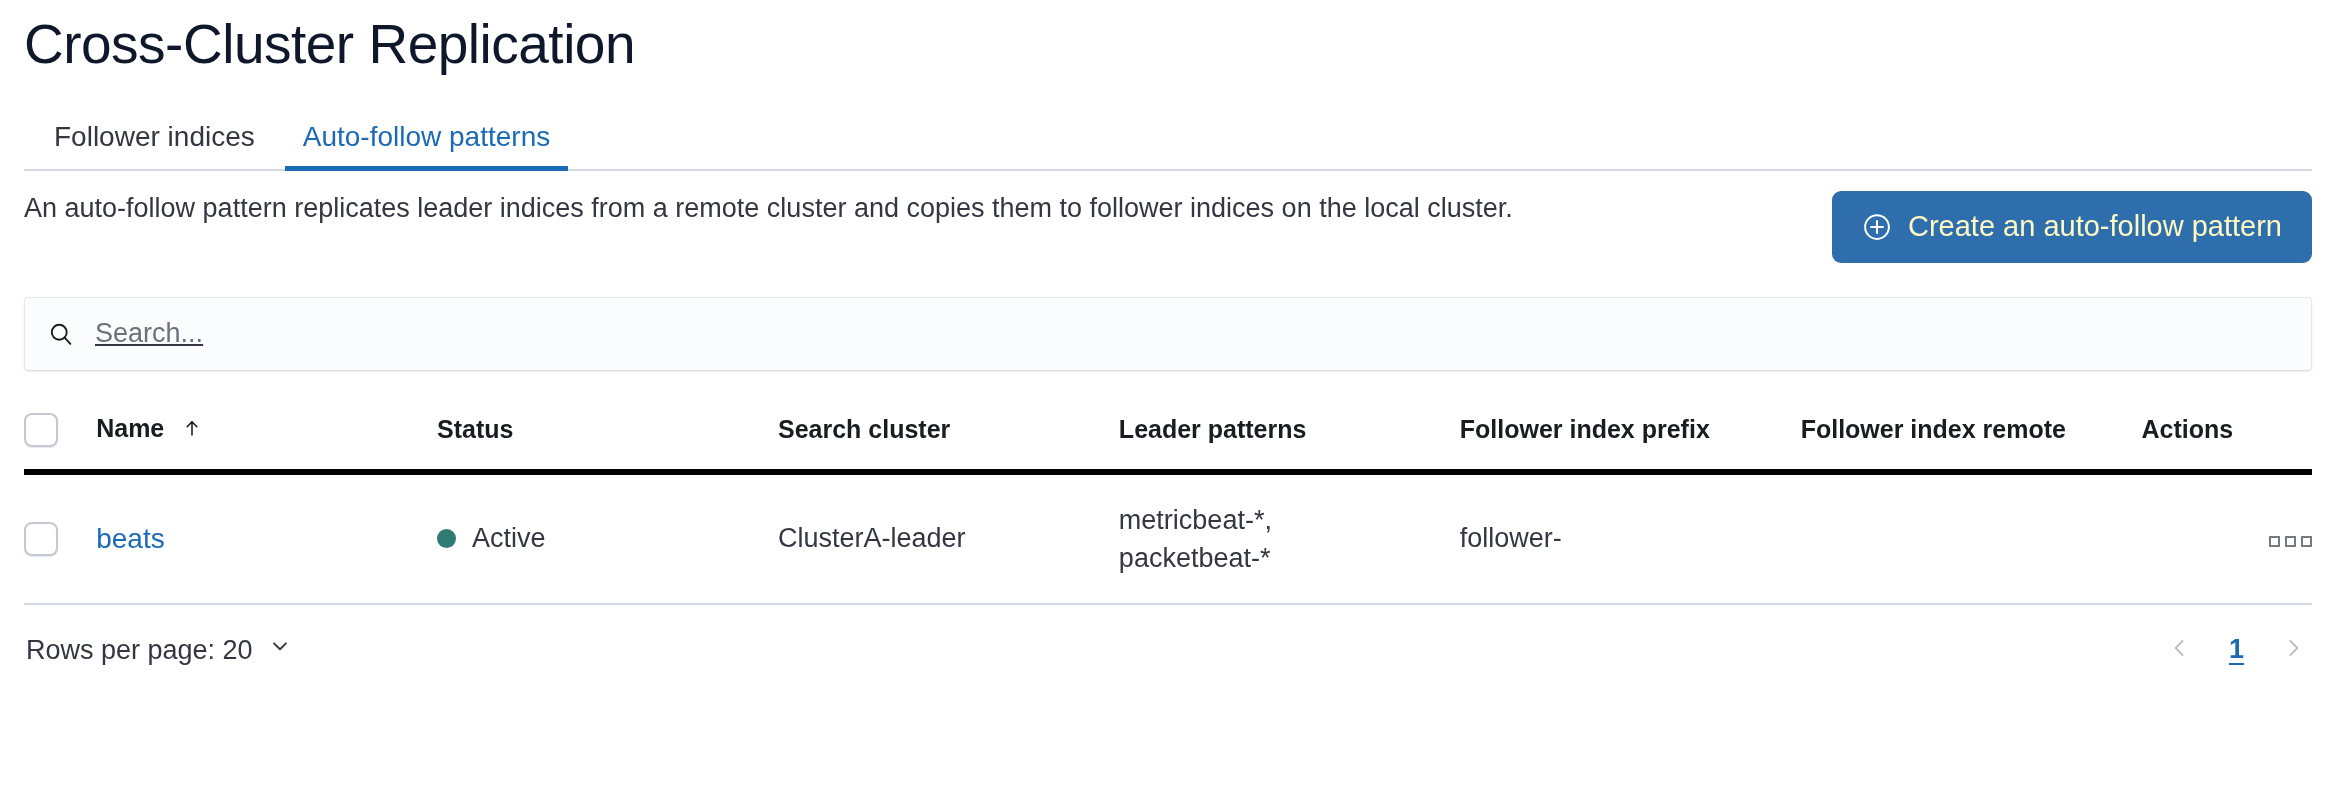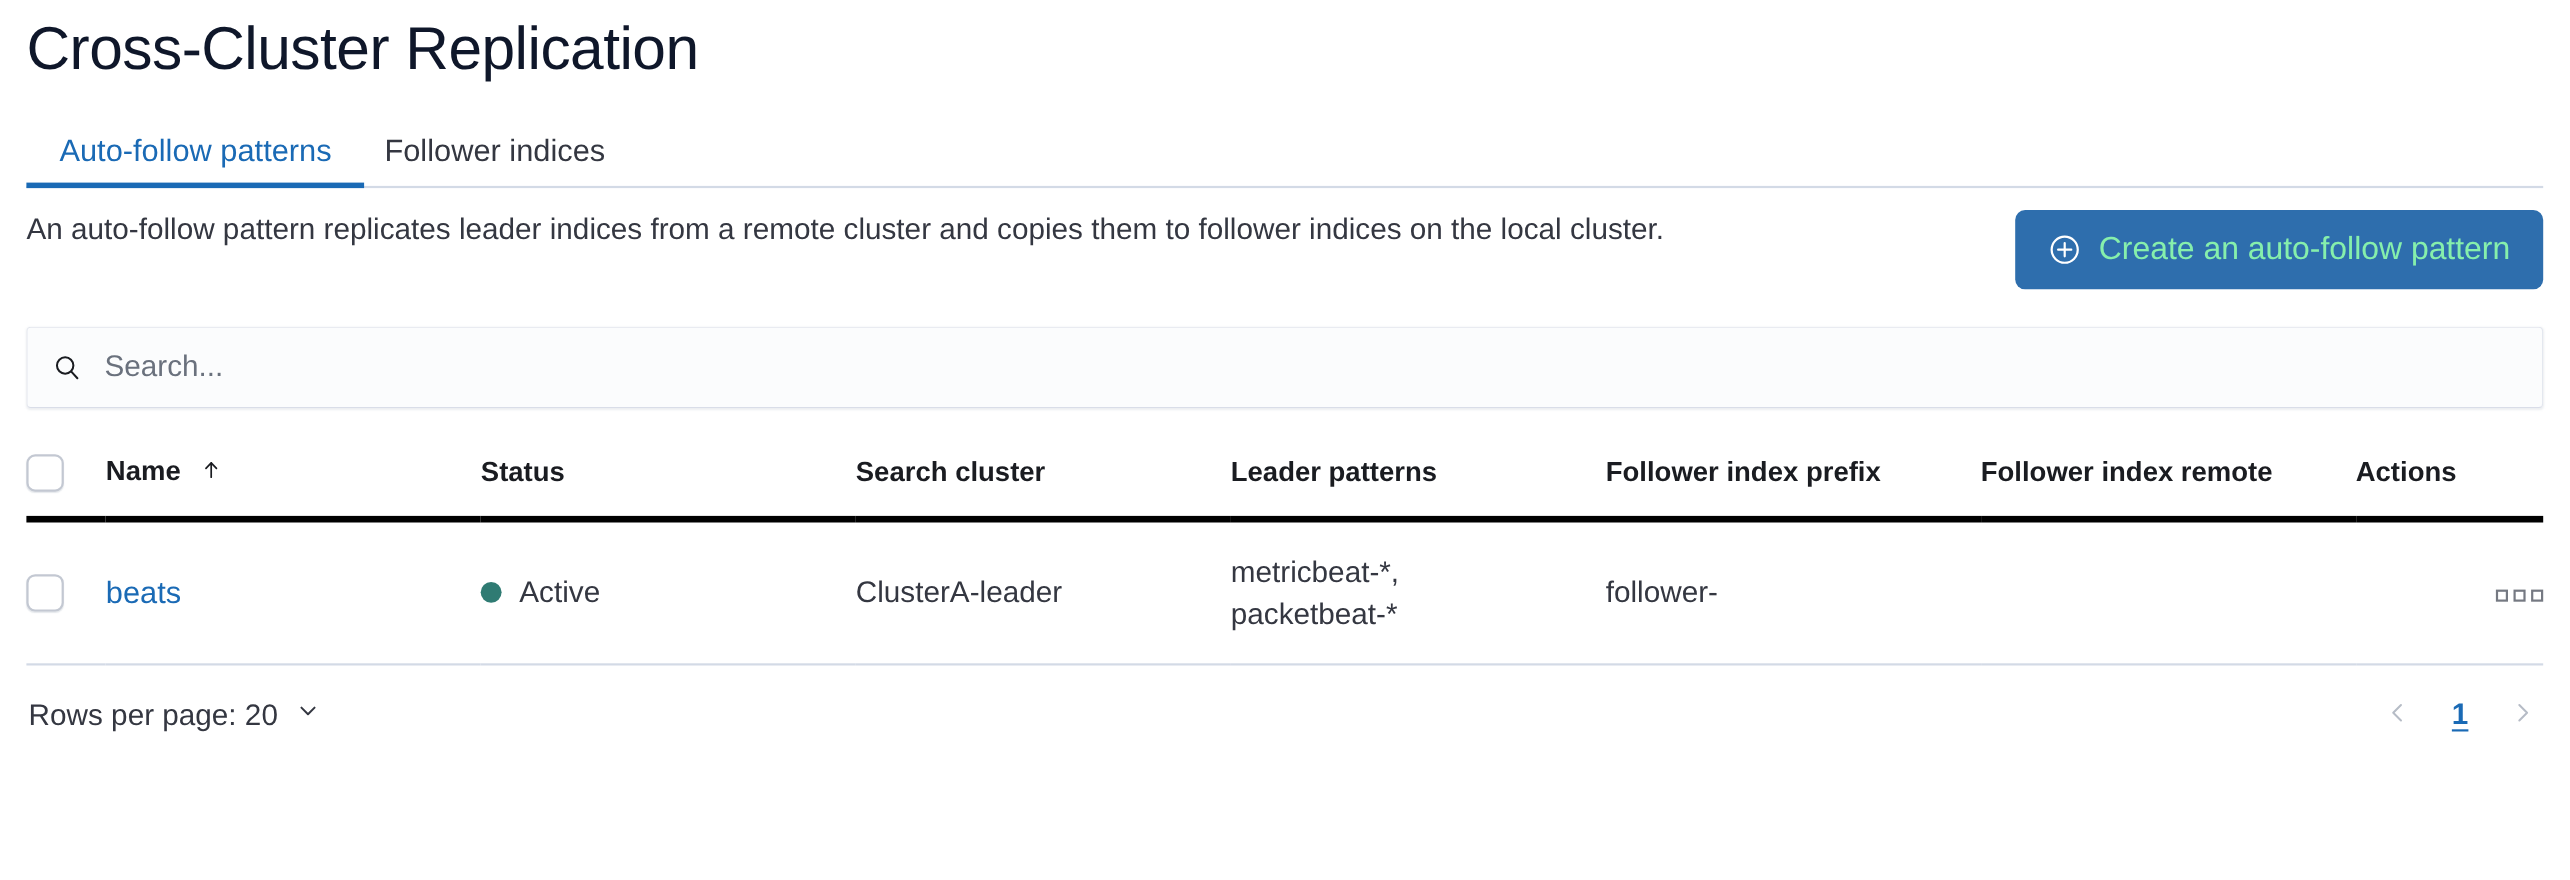--- a/index.html
+++ b/index.html
@@ -279,8 +279,8 @@
   <h1 class="page-title">Cross-Cluster Replication</h1>
 
   <div class="tabs">
+    <button class="tab">Follower indices</button>
     <button class="tab active">Auto-follow patterns</button>
-    <button class="tab">Follower indices</button>
   </div>
 
   <div class="desc-row">

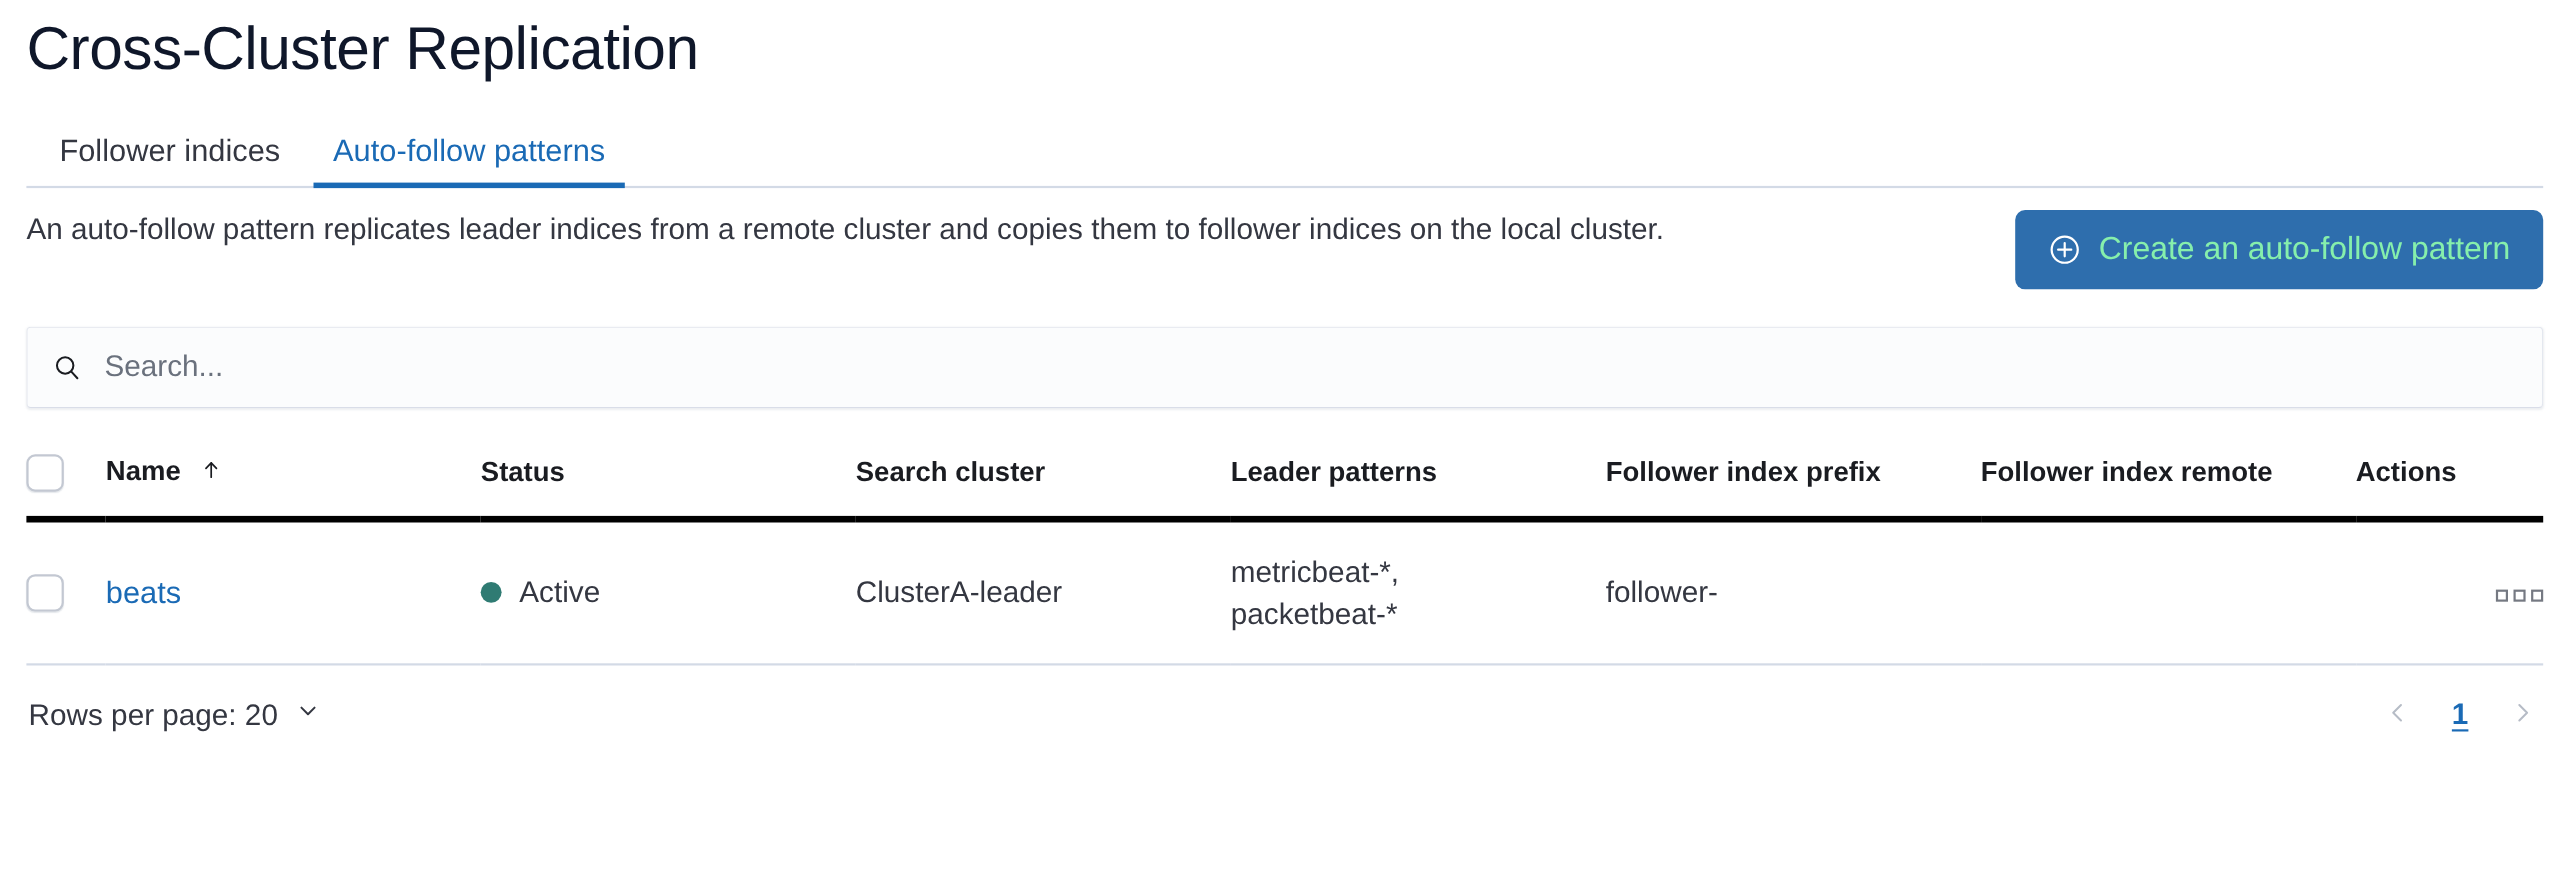--- a/index.html
+++ b/index.html
@@ -88,7 +88,7 @@
     align-items: center;
     gap: 16px;
     background: #2e6ead;
-    color: #86efac;
+    color: #fef9c3;
     border: none;
     border-radius: 9px;
     padding: 16px 30px;

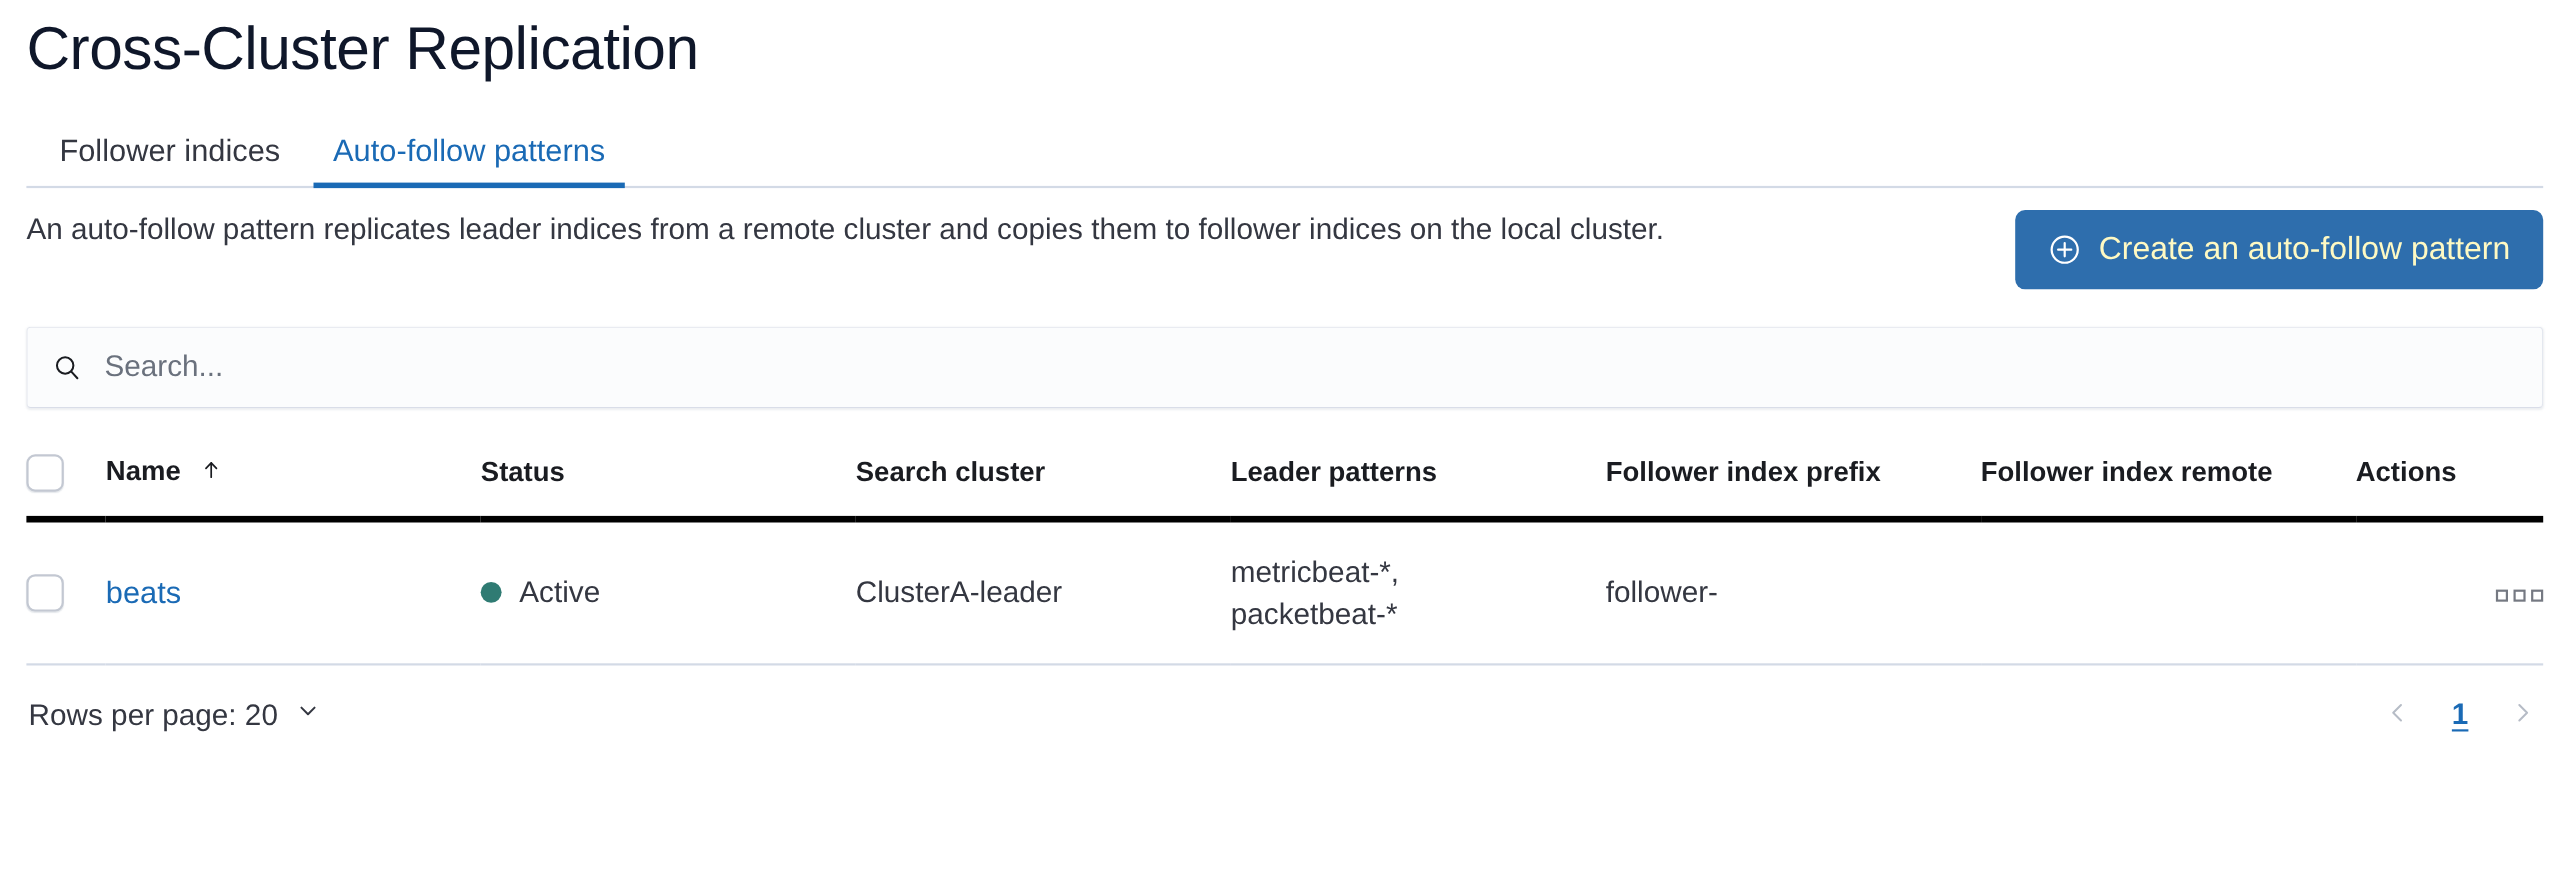--- a/index.html
+++ b/index.html
@@ -122,6 +122,7 @@
     align-items: center;
     padding: 0 22px;
     gap: 18px;
+    text-decoration: underline;
   }
   .search-wrap .mag-icon {
     flex: 0 0 auto;

